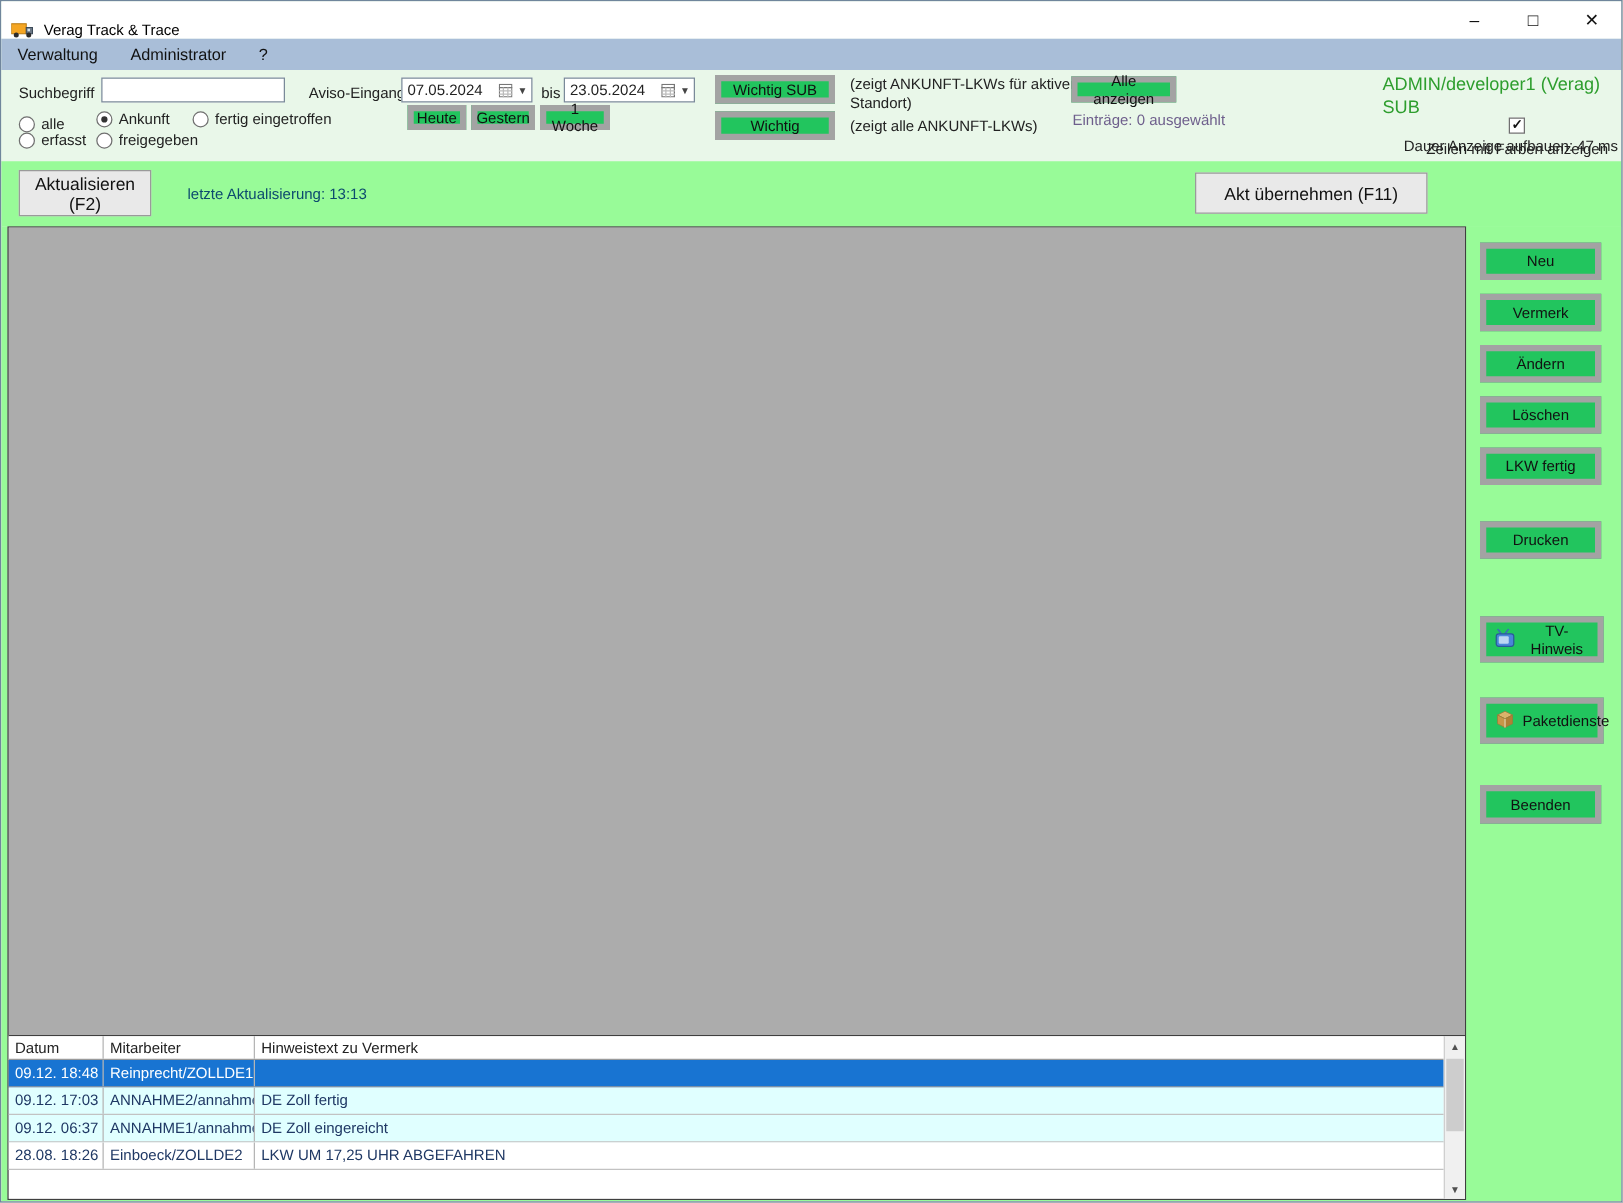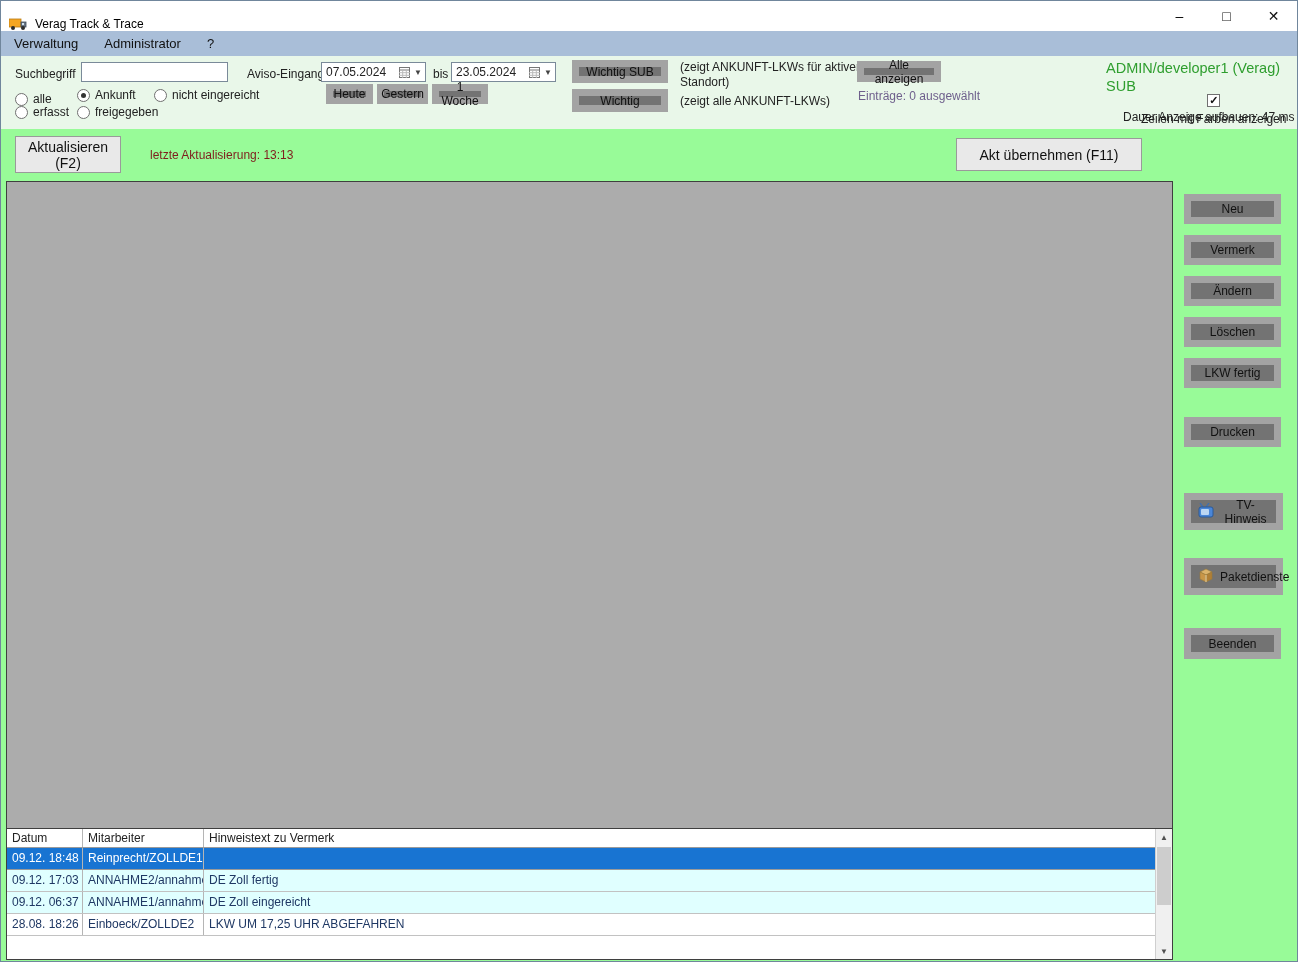--- a/index.html
+++ b/index.html
@@ -30,7 +30,7 @@
   .cal-icon { display: flex; margin-right: 4px; }
   .chev { font-size: 8px; color: #444; }
   .btn {
-    background: #737373; border: 7px solid #a3a3a3; color: #111;
+    background: #22c55e; border: 5px solid #a3a3a3; color: #111;
     display: flex; align-items: center; justify-content: center;
     font-size: 12px; font-family: "Liberation Sans", sans-serif;
   }

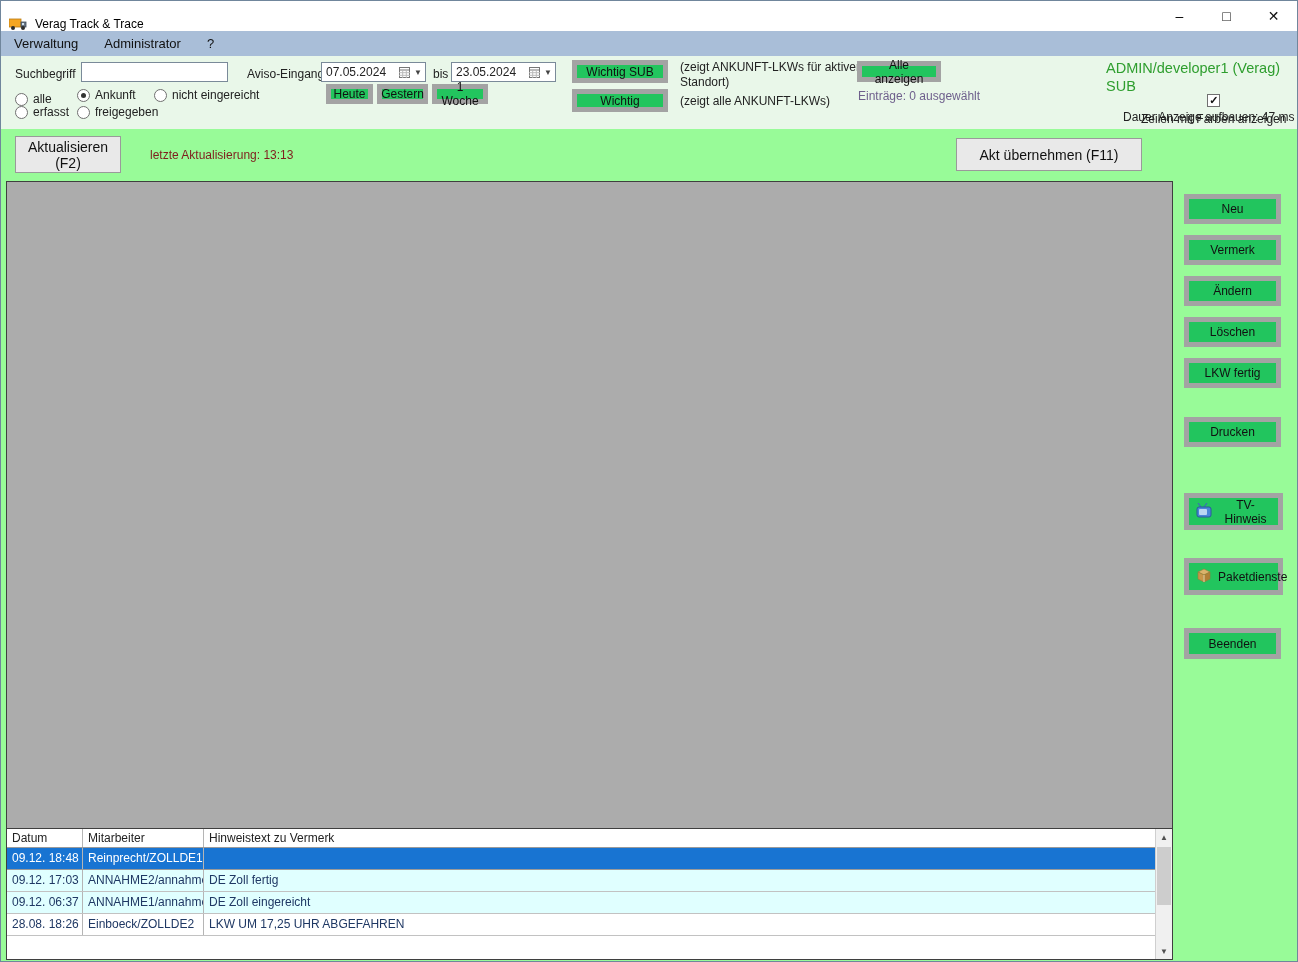--- a/index.html
+++ b/index.html
@@ -114,7 +114,7 @@
     </div>
     <div class="abs radio-item" style="left:153px; top:32px;">
       <span class="radio"></span>
-      <span>nicht eingereicht</span>
+      <span>fertig eingetroffen</span>
     </div>
     <div class="abs radio-item" style="left:14px; top:49px;">
       <span class="radio"></span>

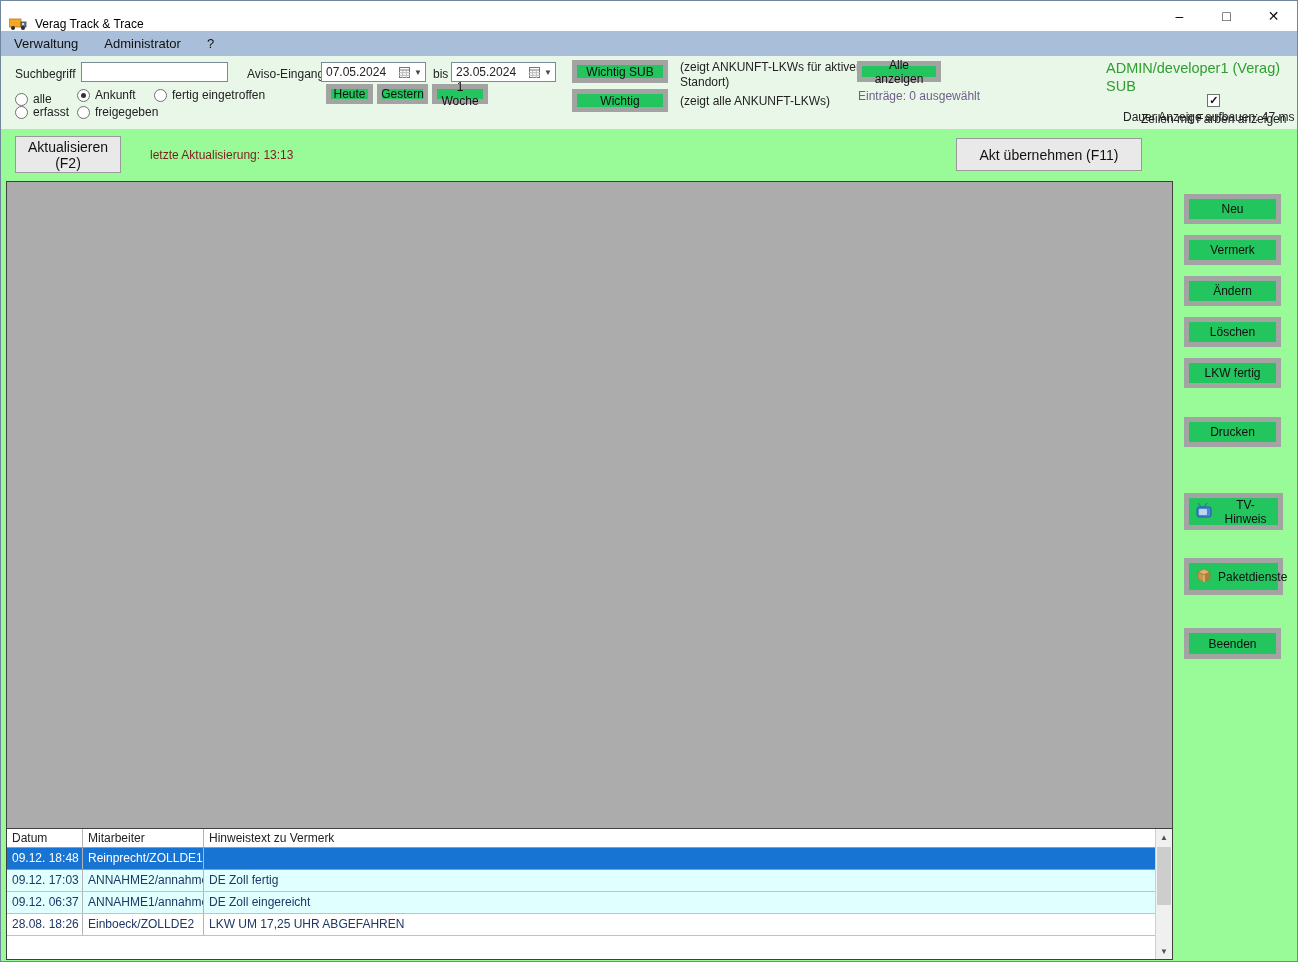--- a/index.html
+++ b/index.html
@@ -43,7 +43,7 @@
   
   .actionbar { height: 52px; background: #98fb98; position: relative; flex: none; }
   .big-btn { background: #e9e9e9; border: 1px solid #9a9a9a; font-size: 14px; }
-  .last-refresh { color: #7f1d1d; font-size: 12px; }
+  .last-refresh { color: #0c4a6e; font-size: 12px; }
   
   .main { flex: 1; display: flex; background: #98fb98; padding-left: 5px; min-height: 0; }
   .content-panel { width: 1167px; flex: none; border: 1px solid #3f3f3f; display: flex; flex-direction: column; margin-bottom: 1px; background: #acacac; }

